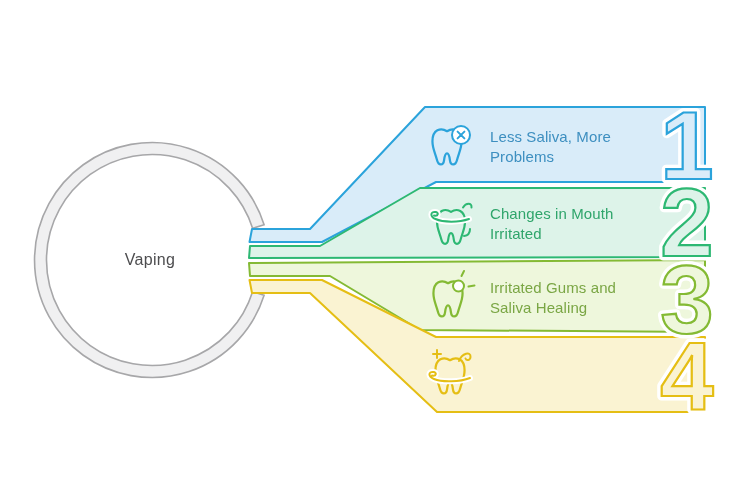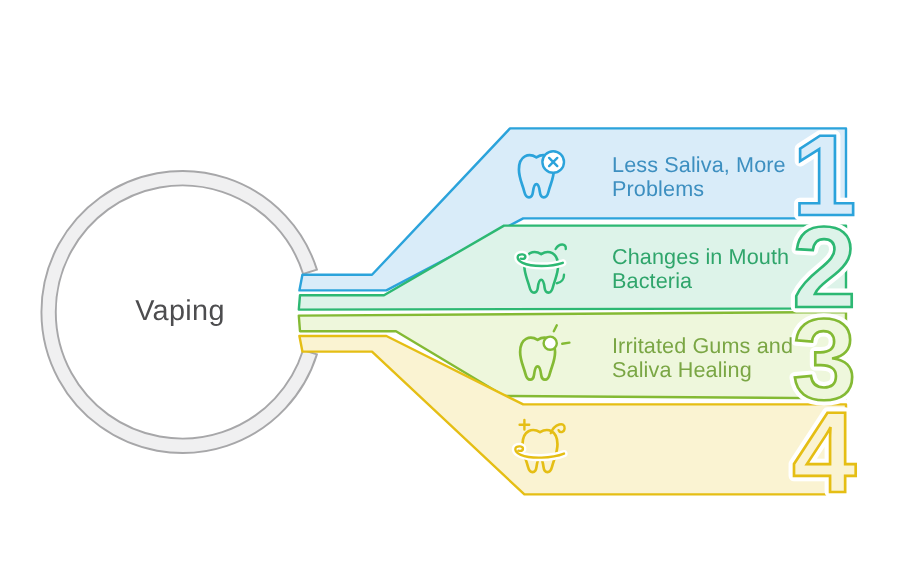--- a/index.html
+++ b/index.html
@@ -14,7 +14,7 @@
   }
   .label{
     position:absolute;left:490px;width:152px;
-    font-size:18px;line-height:20px;letter-spacing:.1px;margin-left:20px;
+    font-size:15px;line-height:20px;letter-spacing:.1px;
   }
   .label-1{top:127px;color:#3d8fc0;}
   .label-2{top:204px;color:#2fa56b;}

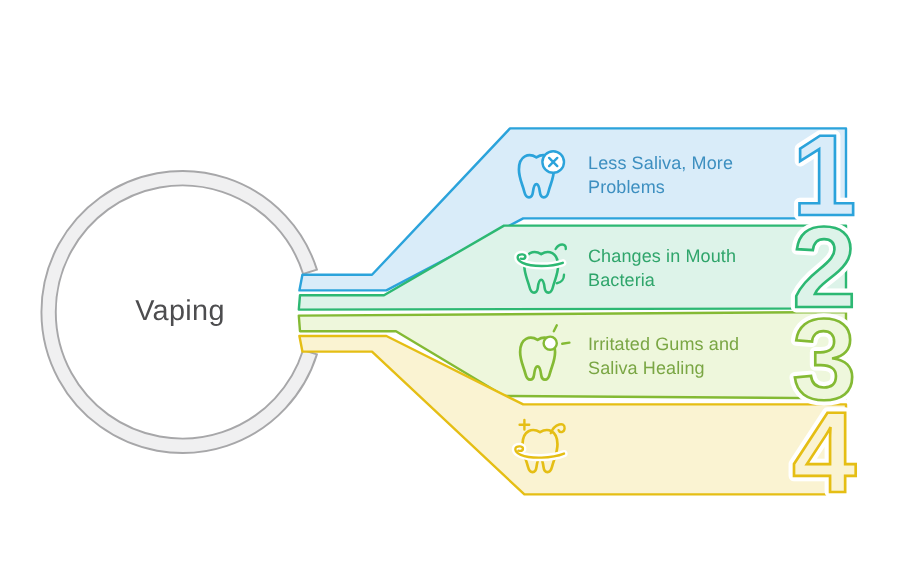--- a/index.html
+++ b/index.html
@@ -112,7 +112,7 @@
   <div class="title">Vaping</div>
 
   <div class="label label-1">Less Saliva, More Problems</div>
-  <div class="label label-2">Changes in Mouth Bacteria</div>
+  <div class="label label-2">Changes in Mouth Irritated</div>
   <div class="label label-3">Irritated Gums and Saliva Healing</div>
 
 </div>

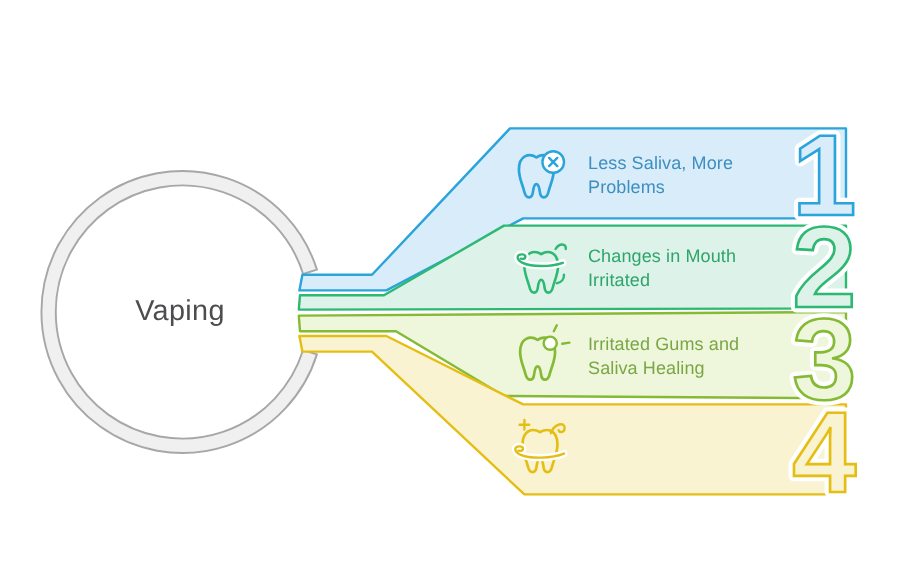--- a/index.html
+++ b/index.html
@@ -10,7 +10,7 @@
   .stage svg{position:absolute;left:0;top:0;}
   .title{
     position:absolute;left:50px;top:248px;width:200px;text-align:center;
-    font-size:24px;line-height:24px;color:#4d4d4f;letter-spacing:.3px;
+    font-size:16px;line-height:24px;color:#4d4d4f;letter-spacing:.3px;
   }
   .label{
     position:absolute;left:490px;width:152px;

